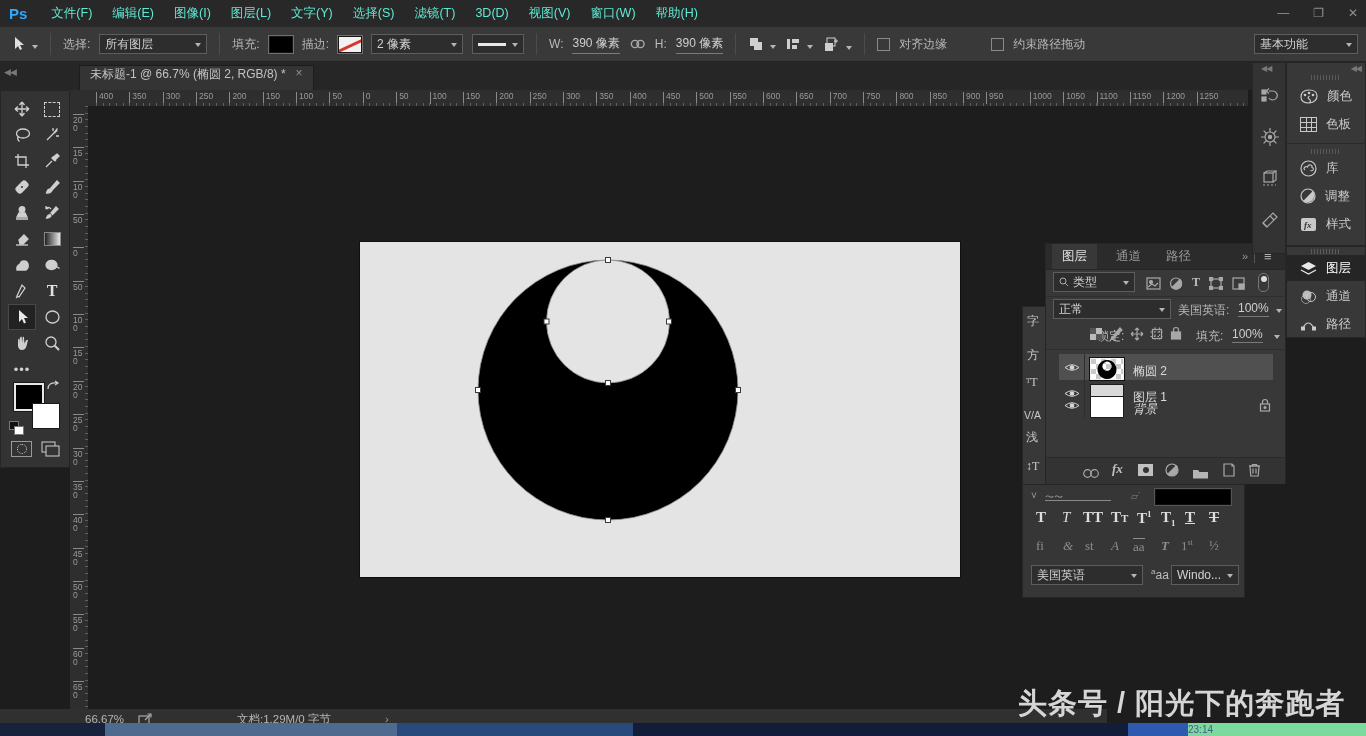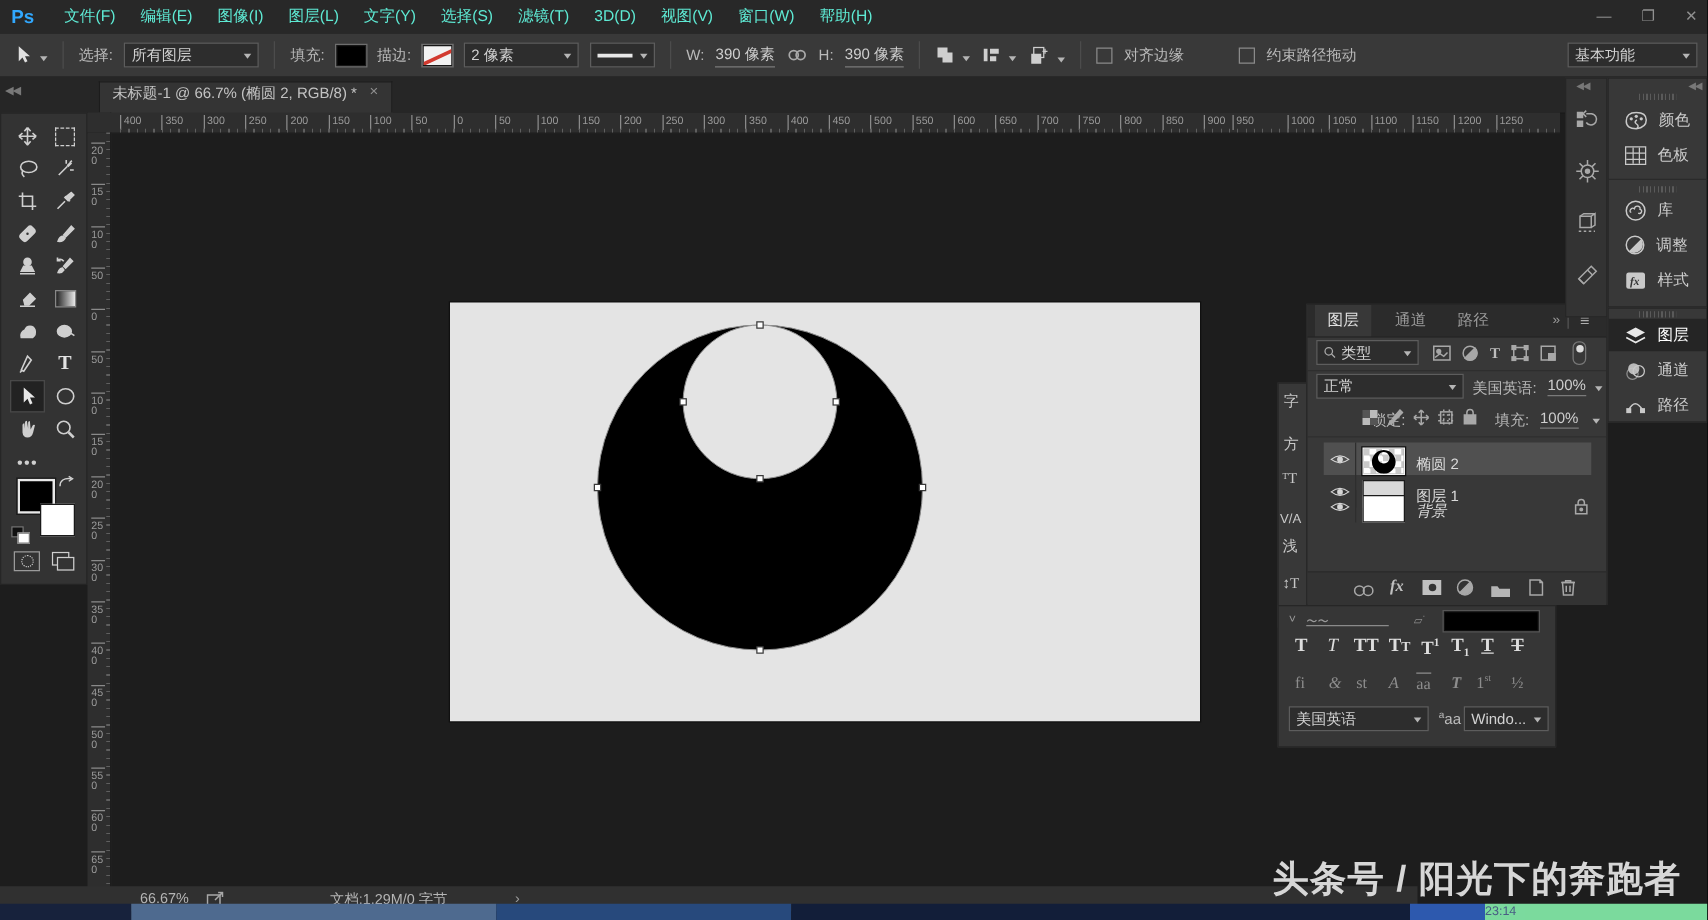--- a/index.html
+++ b/index.html
@@ -59,7 +59,7 @@
   .tbtn{font-family:"Liberation Serif","DejaVu Serif",serif;color:#dedede;font-size:15px;font-weight:bold;}
   .otbtn{font-family:"Liberation Serif","DejaVu Serif",serif;color:#8d8d8d;font-size:13px;}
   
-  #statusbar{left:0;top:709px;width:1022px;height:20px;background:#303030;display:flex;align-items:center;gap:14px;padding-left:112px;color:#b5b5b5;font-size:11.5px;}
+  #statusbar{left:0;top:709px;width:1022px;height:20px;background:#303030;display:flex;align-items:center;gap:14px;padding-left:85px;color:#b5b5b5;font-size:11.5px;}
   
   .tseg{position:absolute;top:723px;height:13px;}
   #watermark{position:absolute;left:1018px;top:684px;color:#d6d6d6;font-size:29px;font-weight:bold;letter-spacing:1px;white-space:nowrap;}

